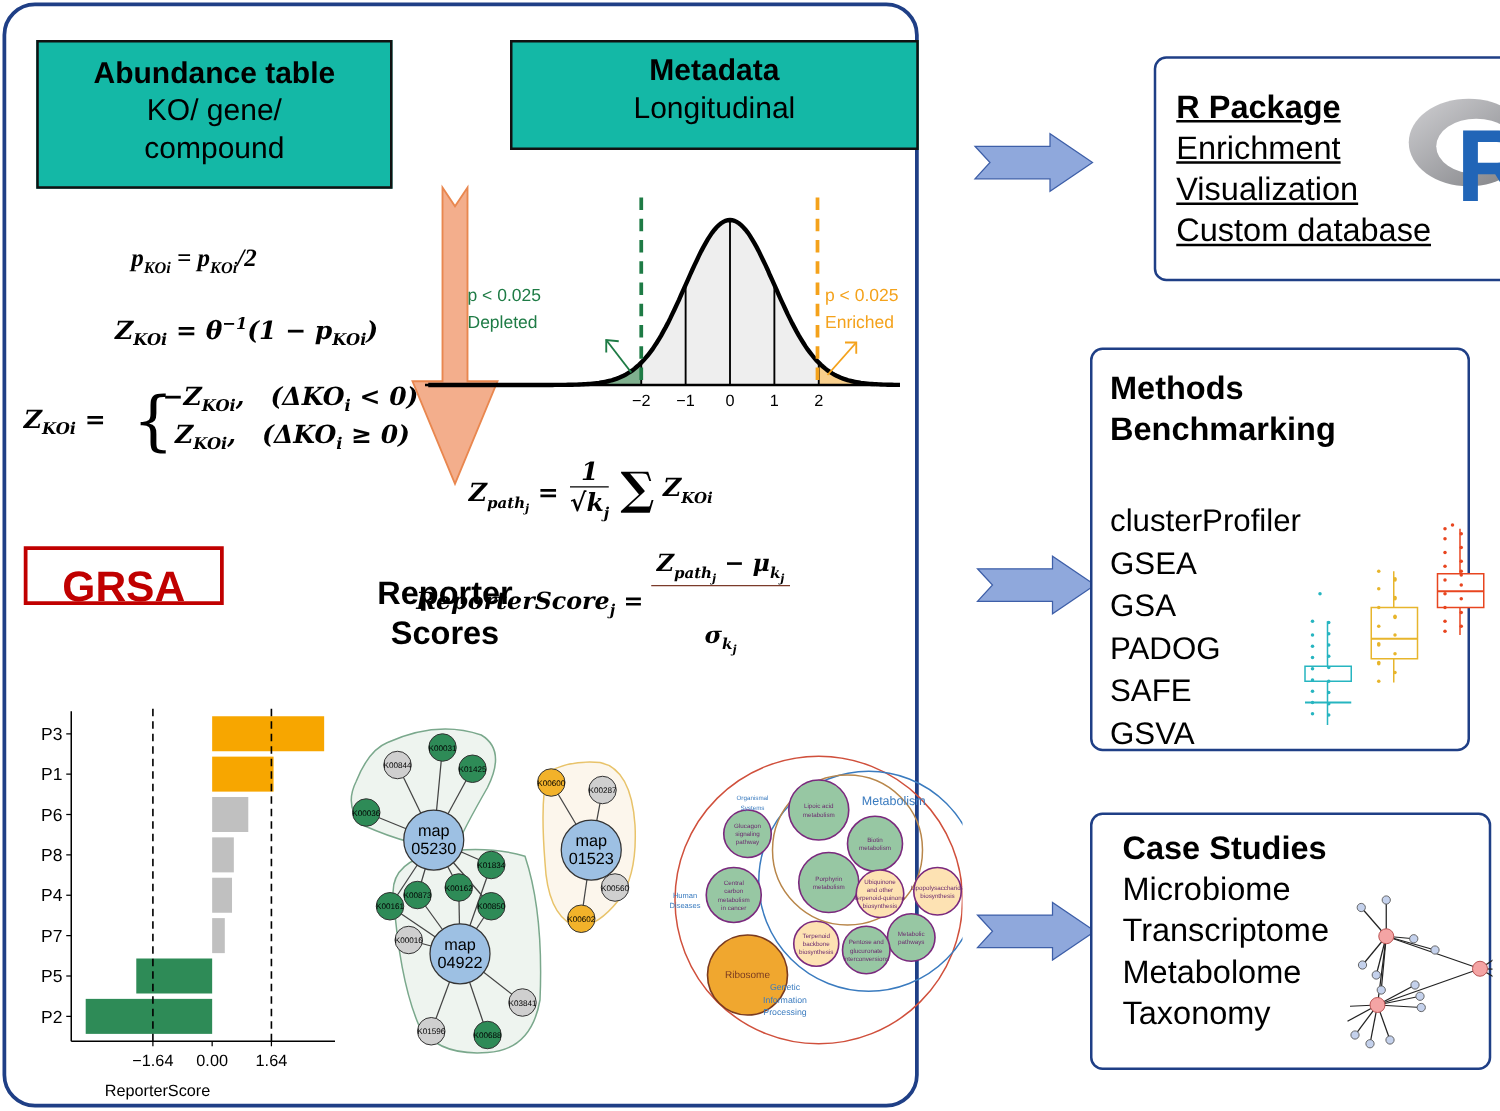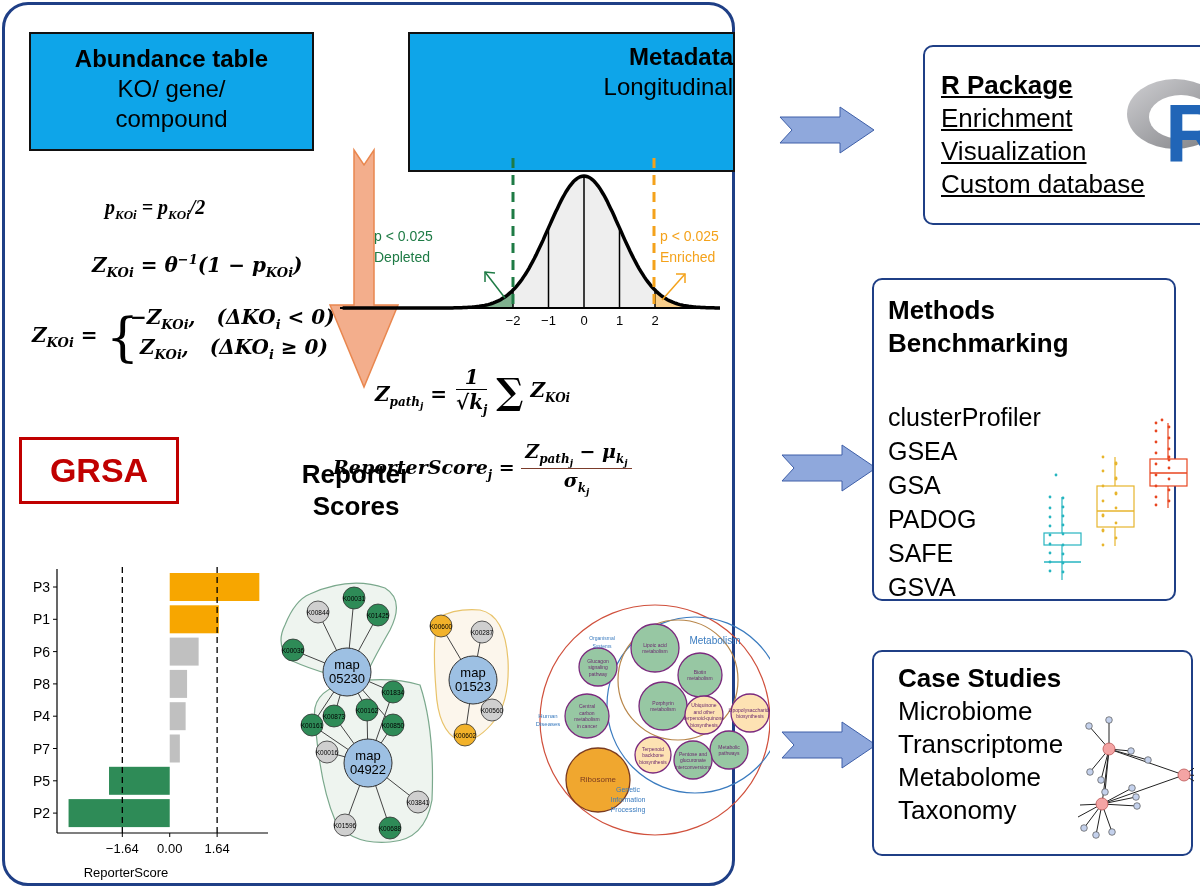--- a/index.html
+++ b/index.html
@@ -6,7 +6,7 @@
   body{width:1200px;height:889px;position:relative;overflow:hidden;font-family:"Liberation Sans",sans-serif;color:#000;}
   .abs{position:absolute;}
   .frame{border:3px solid #1f3f86;border-radius:26px;box-sizing:border-box;background:#fff;}
-  .boxblk{border:2px solid #111;box-sizing:border-box;text-align:center;background:#0ea5e9;}
+  .boxblk{border:2px solid #111;box-sizing:border-box;text-align:center;background:#14b8a6;}
   .bold{font-weight:bold;}
   .f24{font-size:24px;line-height:30px;}
   .math{font-family:"DejaVu Serif",serif;font-weight:bold;font-style:italic;font-size:19px;}

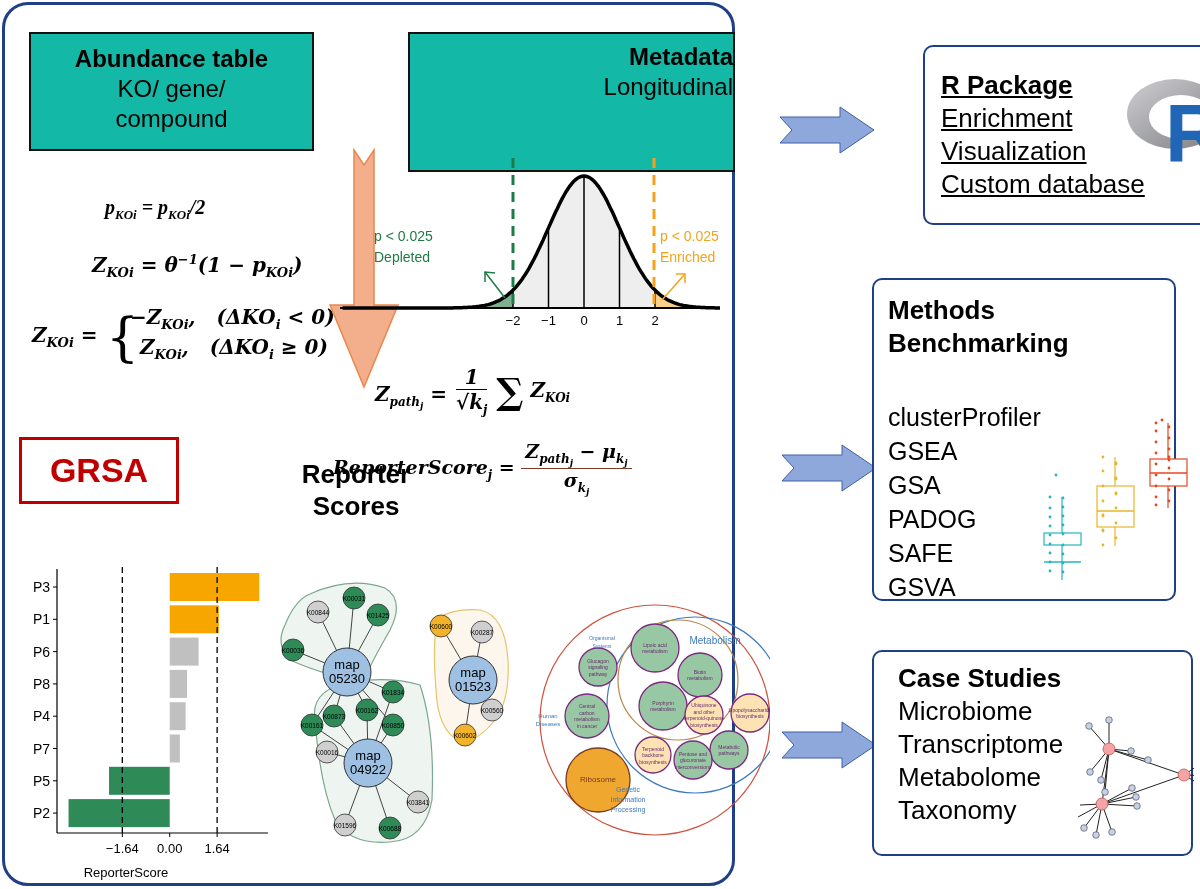--- a/index.html
+++ b/index.html
@@ -26,7 +26,7 @@
   <div class="f24">compound</div>
 </div>
 
-<div class="abs boxblk" style="left:408px;top:32px;width:327px;height:140px;padding-top:8px;text-align:right;">
+<div class="abs boxblk" style="left:408px;top:32px;width:327px;height:88px;padding-top:8px;">
   <div class="bold f24">Metadata</div>
   <div class="f24">Longitudinal</div>
 </div>

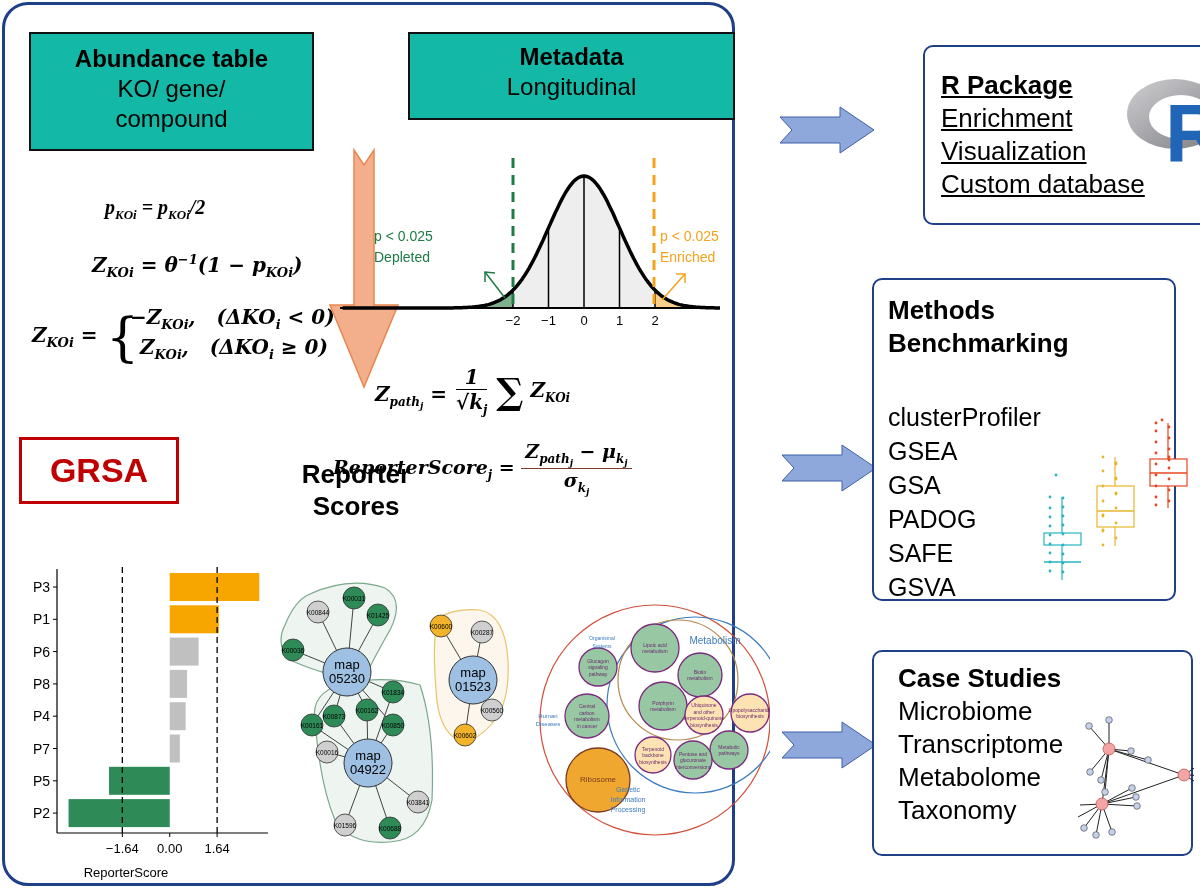--- a/index.html
+++ b/index.html
@@ -38,7 +38,7 @@
   Z<sub style="font-size:13px">KOi</sub> = θ<sup style="font-size:13px">−1</sup>(1 − <i>p</i><sub style="font-size:13px">KOi</sub>)
 </div>
 <div class="abs math" style="left:18px;top:305px;font-size:20px;">
-  <span style="position:absolute;left:14px;top:18px;white-space:nowrap;font-style:italic;">Z<sub style="font-size:13px">KOi</sub> =</span>
+  <span style="position:absolute;left:1px;top:18px;white-space:nowrap;font-style:italic;">Z<sub style="font-size:13px">KOi</sub> =</span>
   <span style="position:absolute;left:88px;top:2px;font-size:52px;font-weight:normal;font-style:normal;line-height:60px;">{</span>
   <span style="position:absolute;left:112px;top:0;white-space:nowrap;">−Z<sub style="font-size:13px">KOi</sub>,&nbsp;&nbsp;&nbsp;(ΔKO<sub style="font-size:13px">i</sub> &lt; 0)</span>
   <span style="position:absolute;left:122px;top:30px;white-space:nowrap;">Z<sub style="font-size:13px">KOi</sub>,&nbsp;&nbsp;&nbsp;(ΔKO<sub style="font-size:13px">i</sub> ≥ 0)</span>

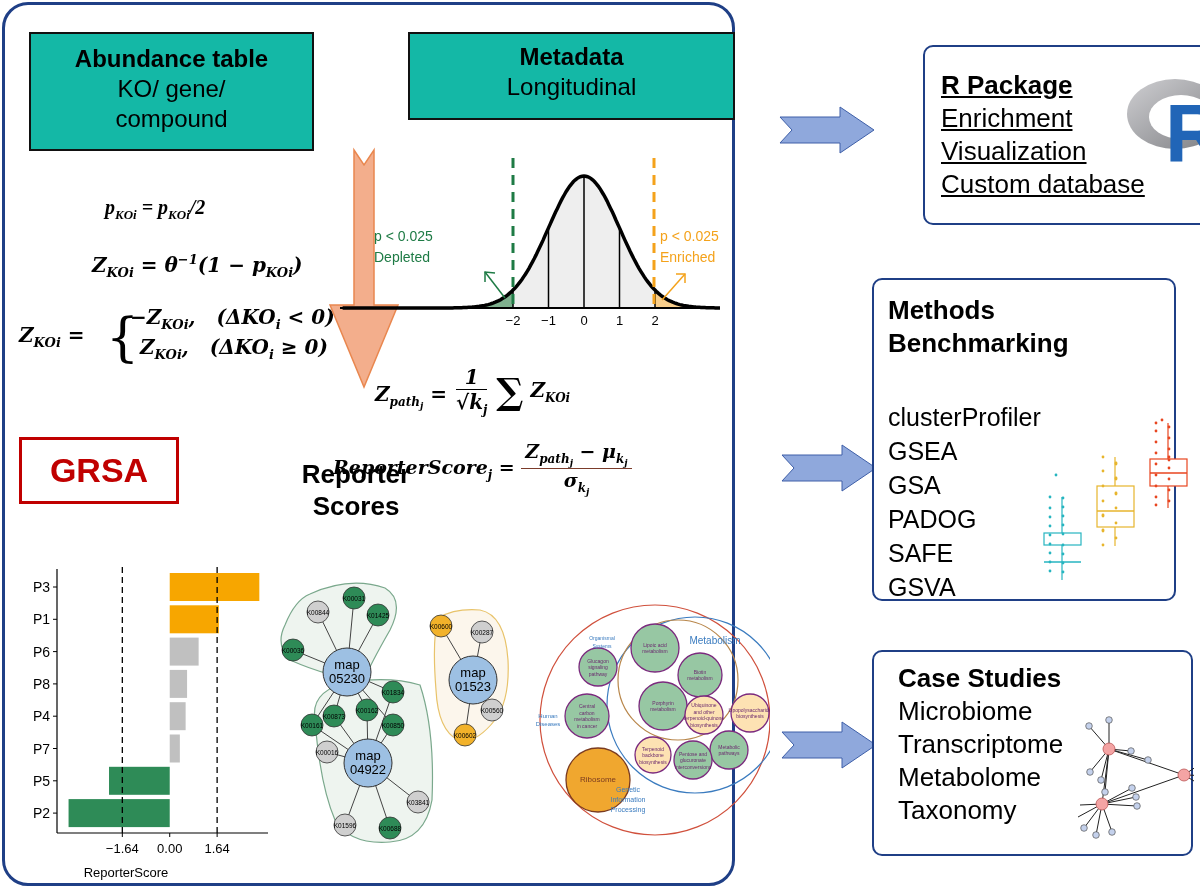--- a/index.html
+++ b/index.html
@@ -106,7 +106,7 @@
   <div>Scores</div>
 </div>
 
-<div class="abs grsa" style="left:19px;top:437px;width:160px;height:67px;">GRSA</div>
+<div class="abs grsa" style="left:19px;top:437px;width:160px;height:47px;">GRSA</div>
 
 <svg class="abs" id="barchart" style="left:0;top:555px;" width="280" height="330" viewBox="0 0 280 330">
   <g id="bars">

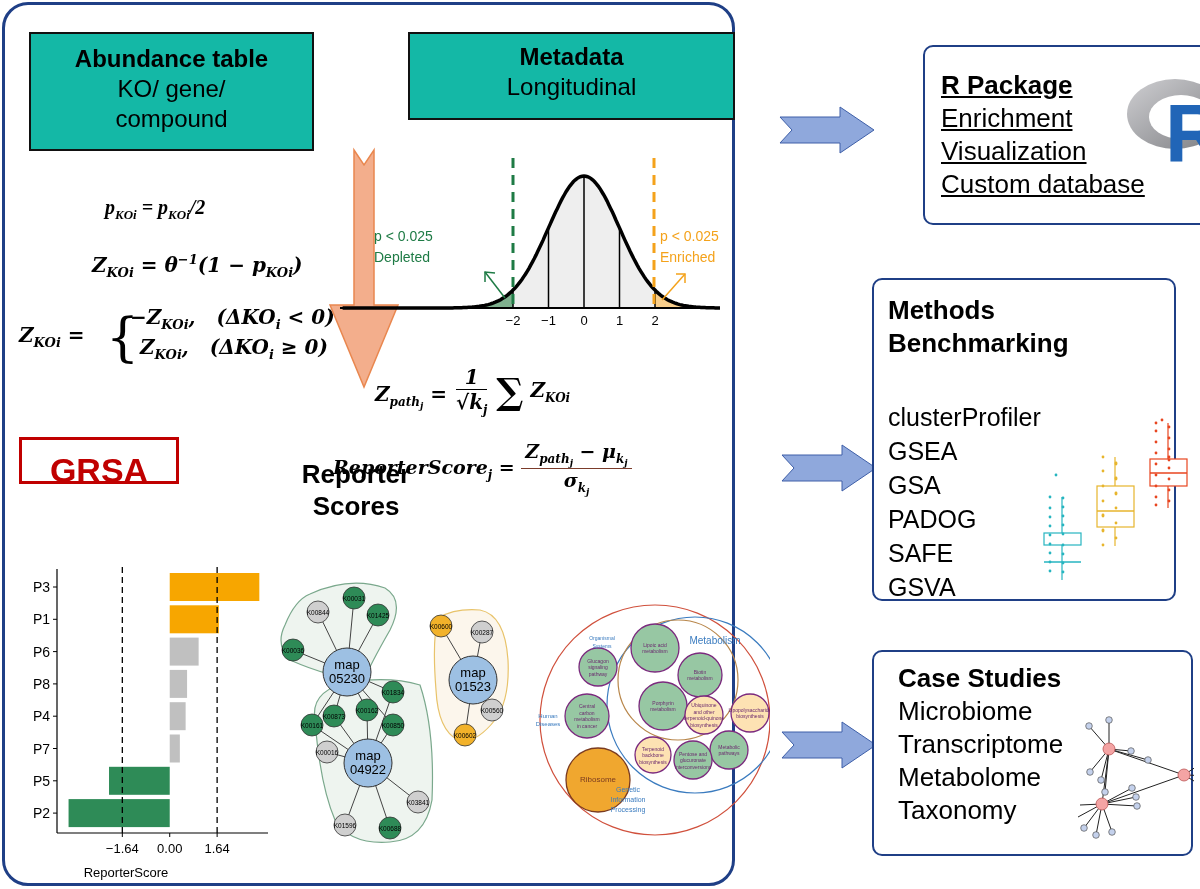--- a/index.html
+++ b/index.html
@@ -97,7 +97,7 @@
   <span style="display:inline-block;vertical-align:middle;">ReporterScore<sub style="font-size:12px">j</sub> =</span>
   <span style="display:inline-block;vertical-align:middle;text-align:center;">
     <span style="display:block;border-bottom:1.5px solid #7b3b2a;padding:0 4px;">Z<sub style="font-size:12px">path<sub style="font-size:9px">j</sub></sub> − μ<sub style="font-size:12px">k<sub style="font-size:9px">j</sub></sub></span>
-    <span style="display:block;">σ<sub style="font-size:12px">k<sub style="font-size:9px">j</sub></sub></span>
+    <span style="display:block;margin-top:28px;">σ<sub style="font-size:12px">k<sub style="font-size:9px">j</sub></sub></span>
   </span>
 </div>
 

